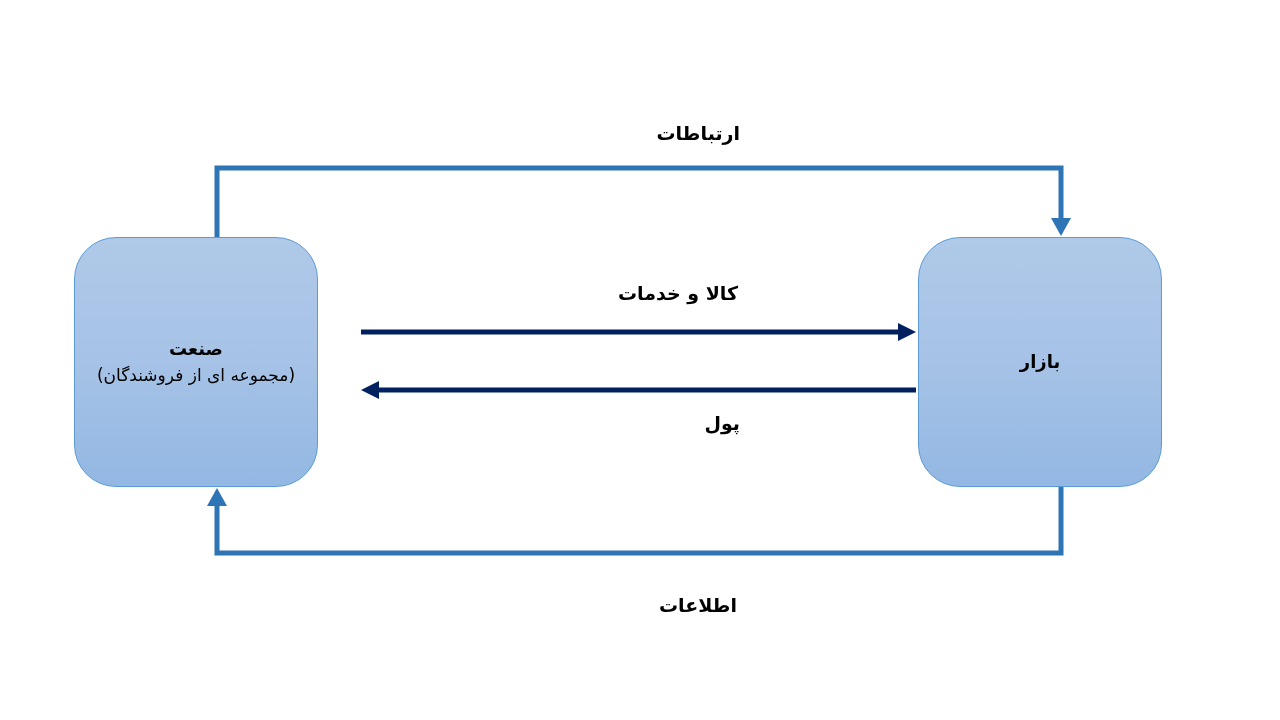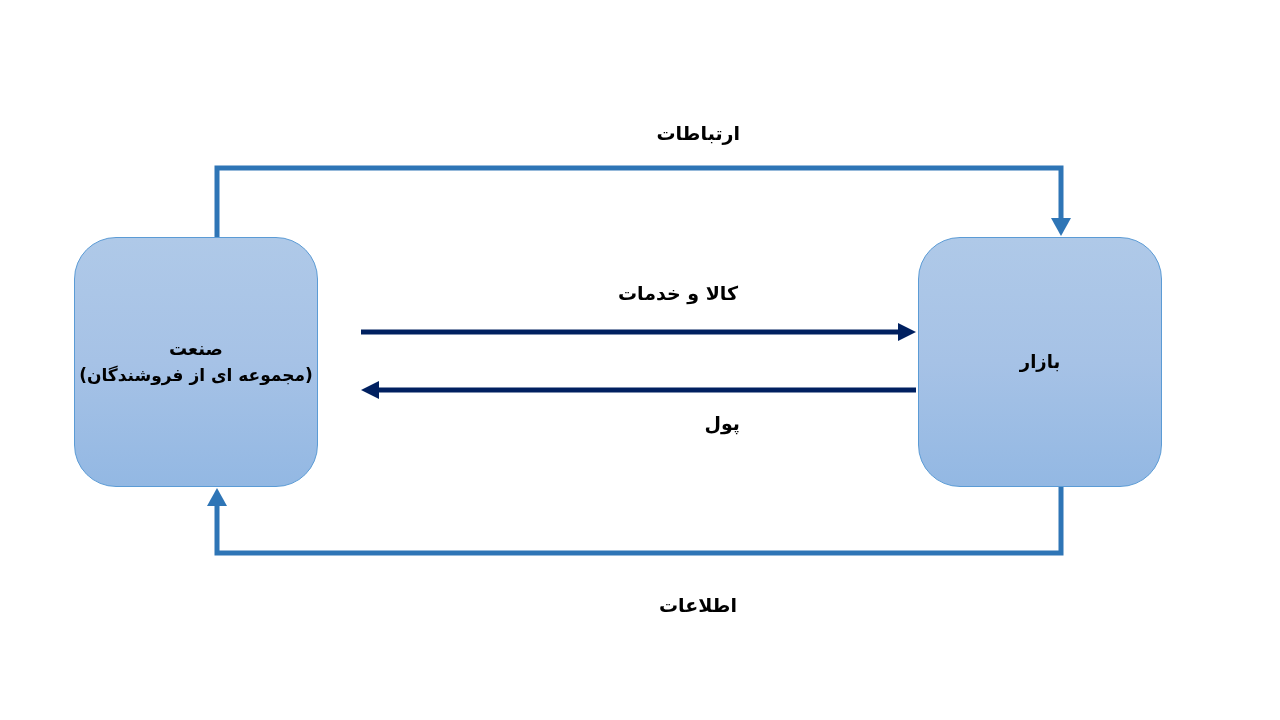--- a/index.html
+++ b/index.html
@@ -12,7 +12,7 @@
          display:flex; flex-direction:column; align-items:center; justify-content:center;
          direction:rtl; text-align:center; }
   .box .title { font-weight:bold; font-size:18px; color:#000; line-height:26px; }
-  .box .sub { font-weight:bold; font-size:17px; color:#000; line-height:26px; }
+  .box .sub { font-weight:normal; font-size:17px; color:#000; line-height:26px; }
   .label { position:absolute; font-weight:bold; font-size:19px; color:#000; direction:rtl; text-align:right; white-space:nowrap; }
   svg { position:absolute; left:0; top:0; }
 </style>

